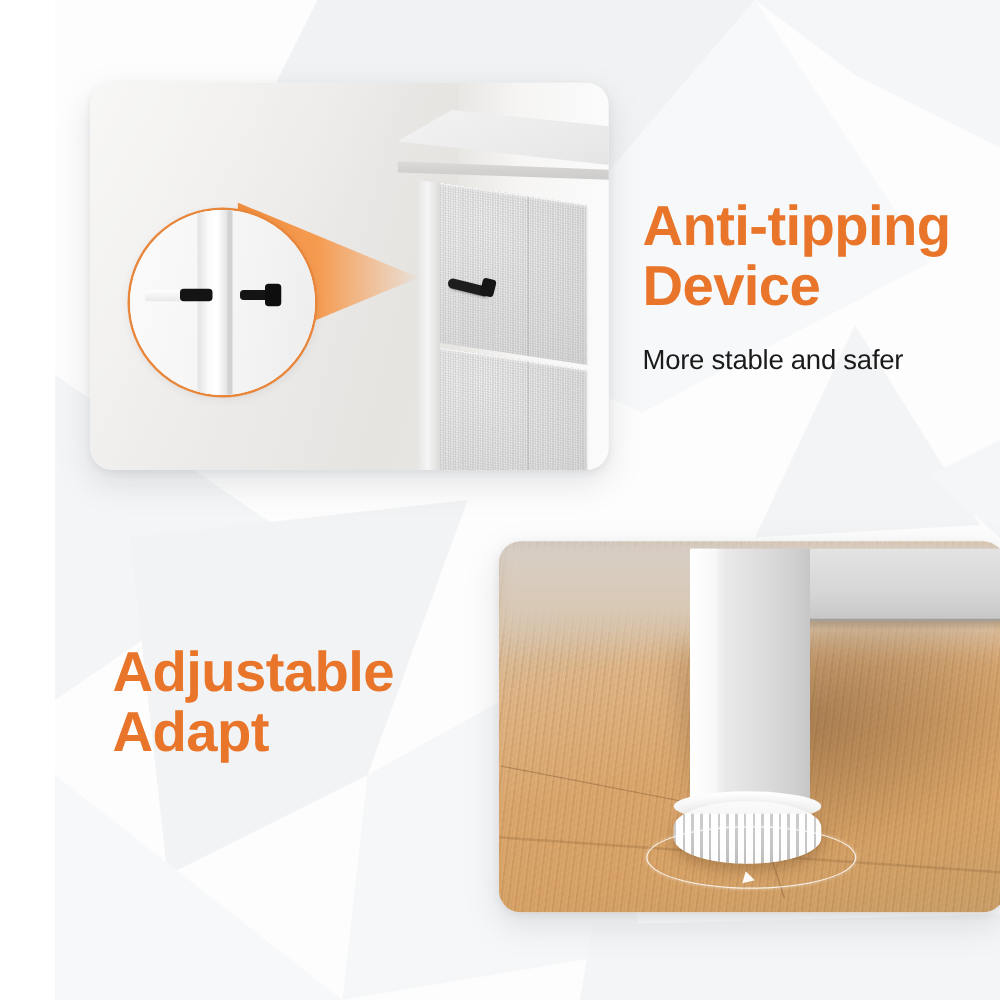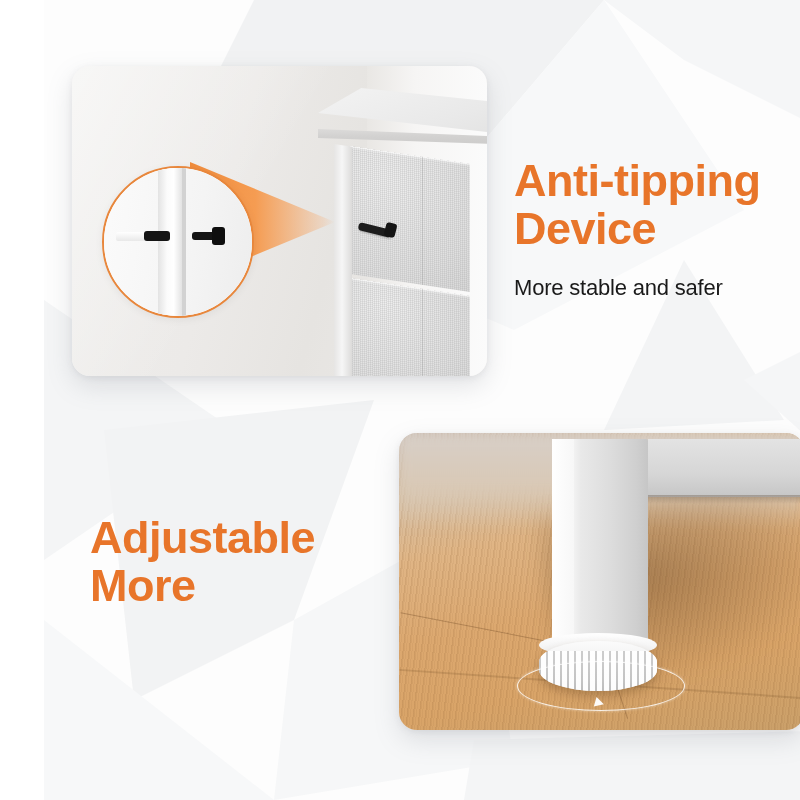--- a/index.html
+++ b/index.html
@@ -288,7 +288,7 @@
 
   <div class="headline" id="copy-feet">
     <p class="headline-text" style="color:#E8752A">Adjustable
-More</p>
+Adapt</p>
   </div>
 
 </div>

